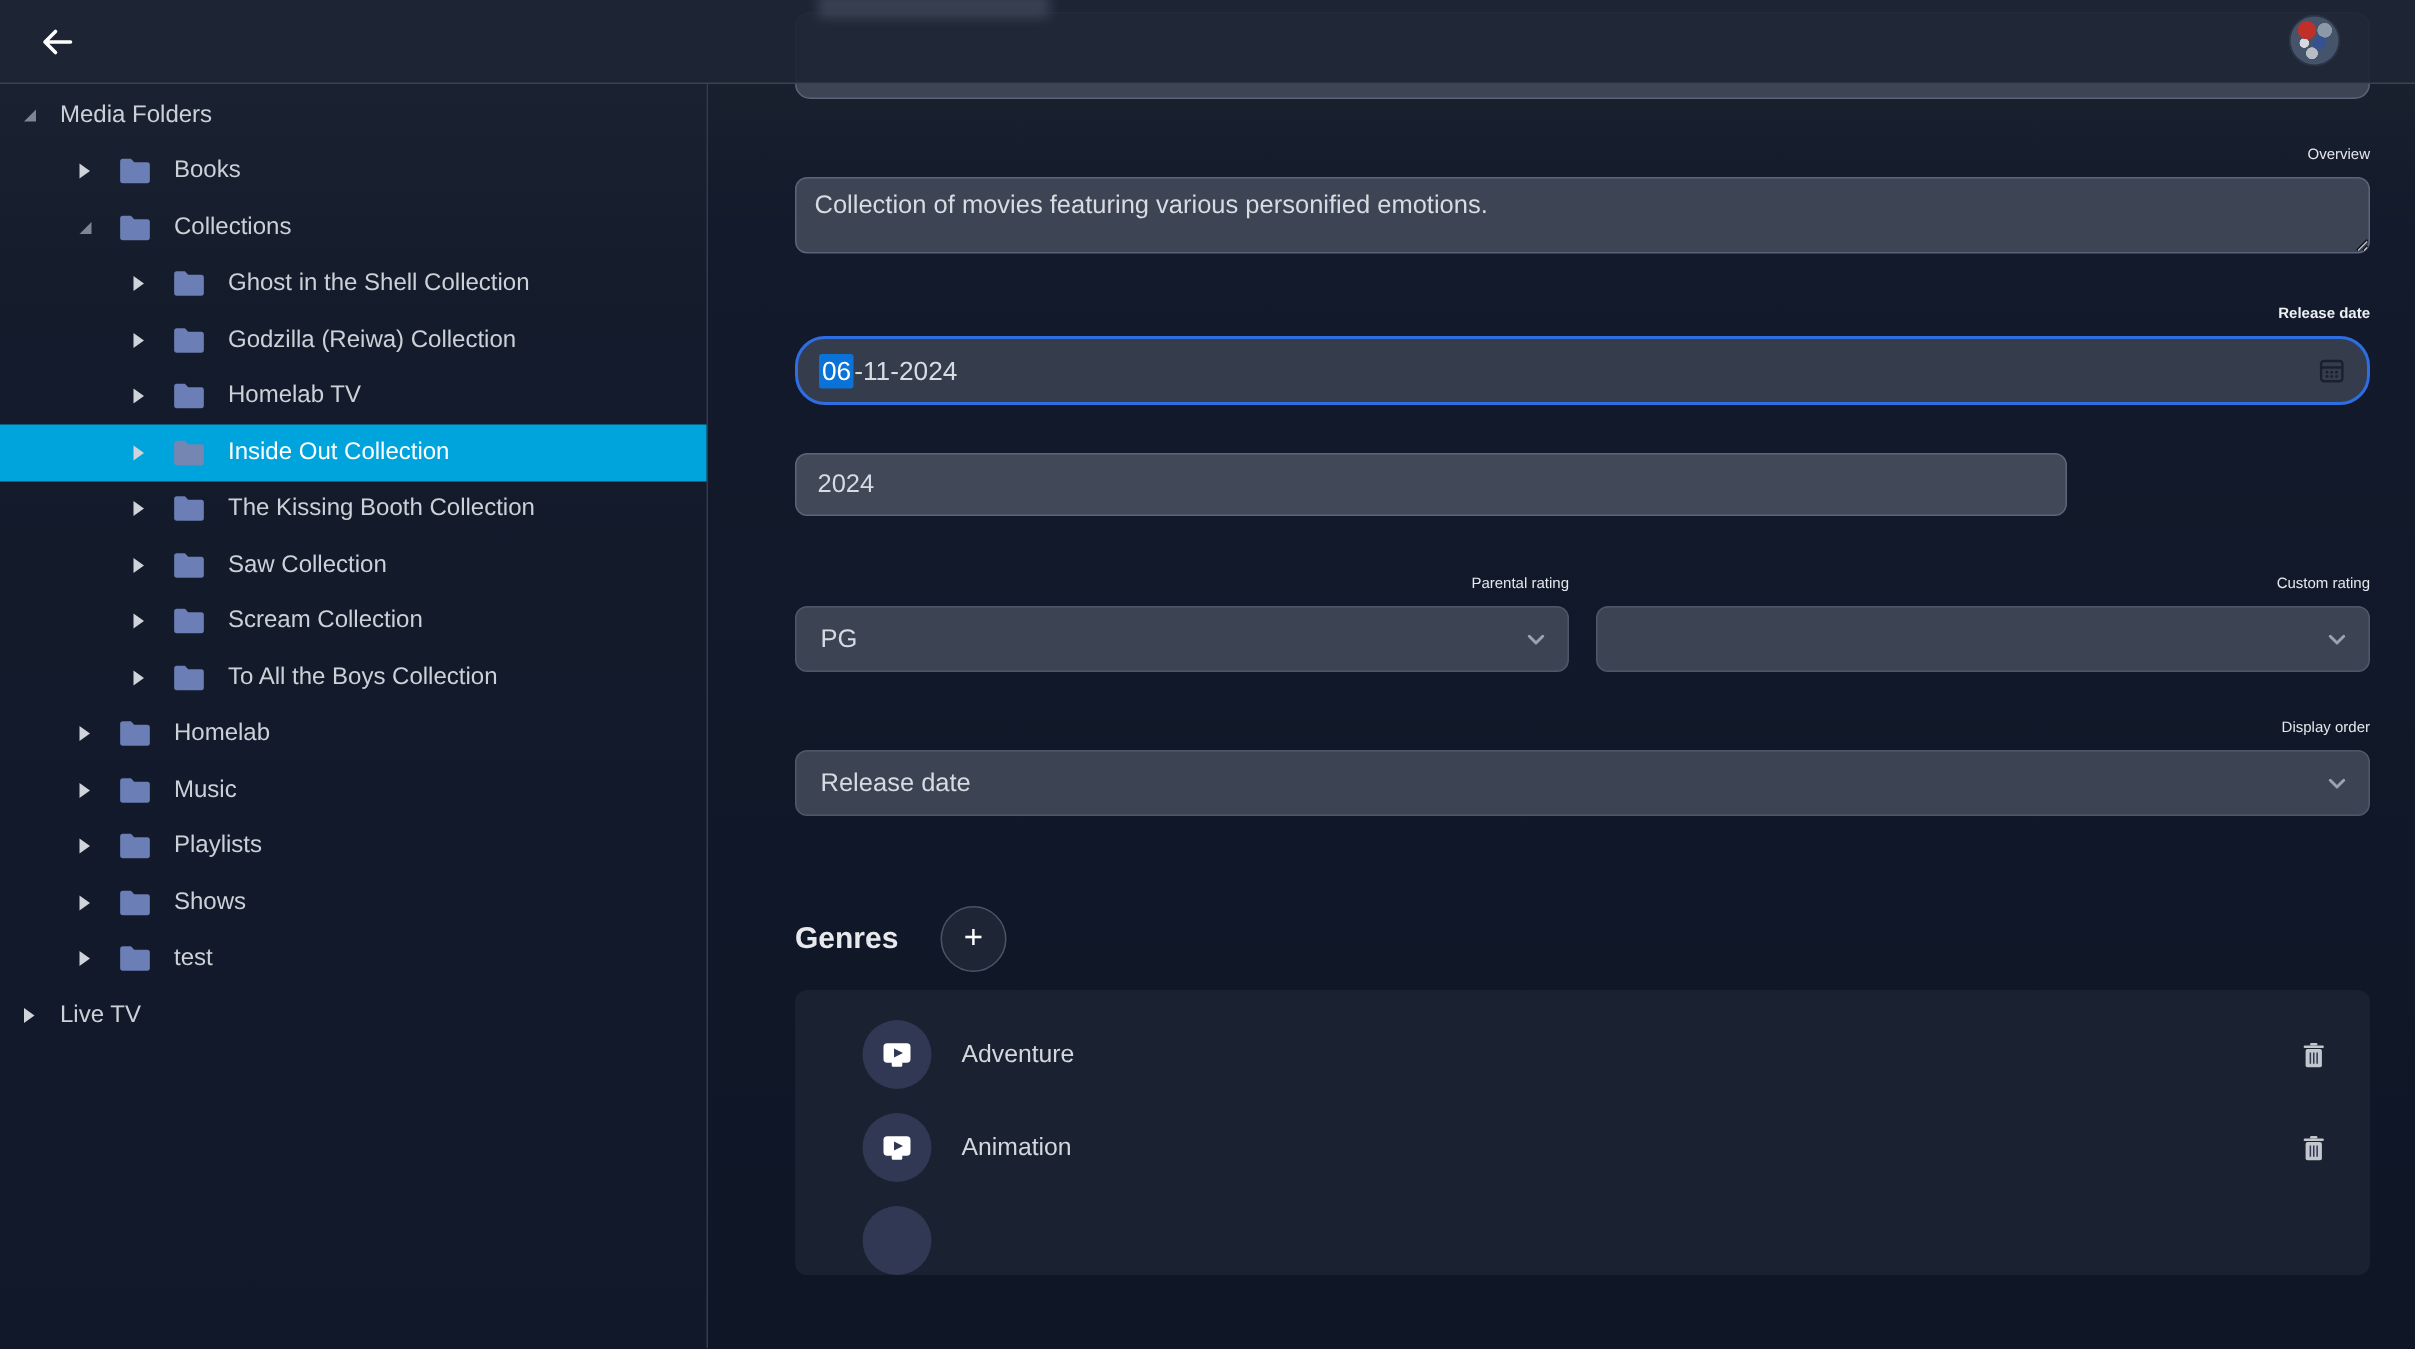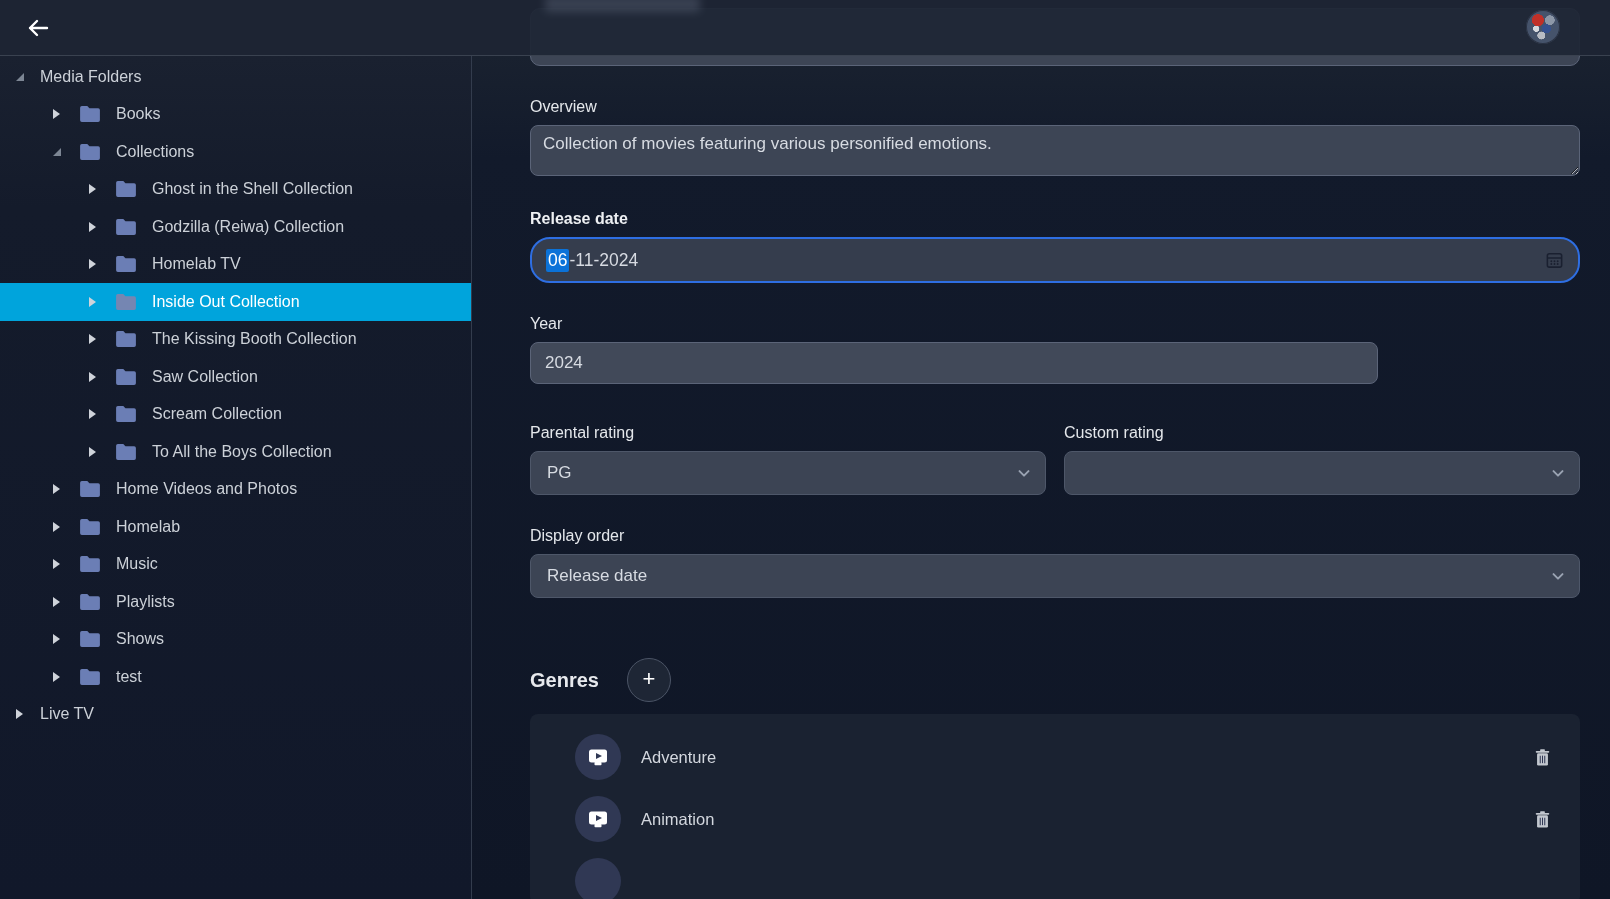--- a/index.html
+++ b/index.html
@@ -67,7 +67,7 @@
     background:#3d4555; border:1px solid #5b6478; border-radius:10px;
     position:relative; z-index:1;
   }
-  .fld-label { font-size:16px; color:#e4e7eb; margin-bottom:9px; display:block; }
+  .fld-label { font-size:10px; color:#e4e7eb; margin-bottom:9px; display:block;text-align:right; }
 
   .overview-wrap { margin-top:32px; }
   .overview-ta {

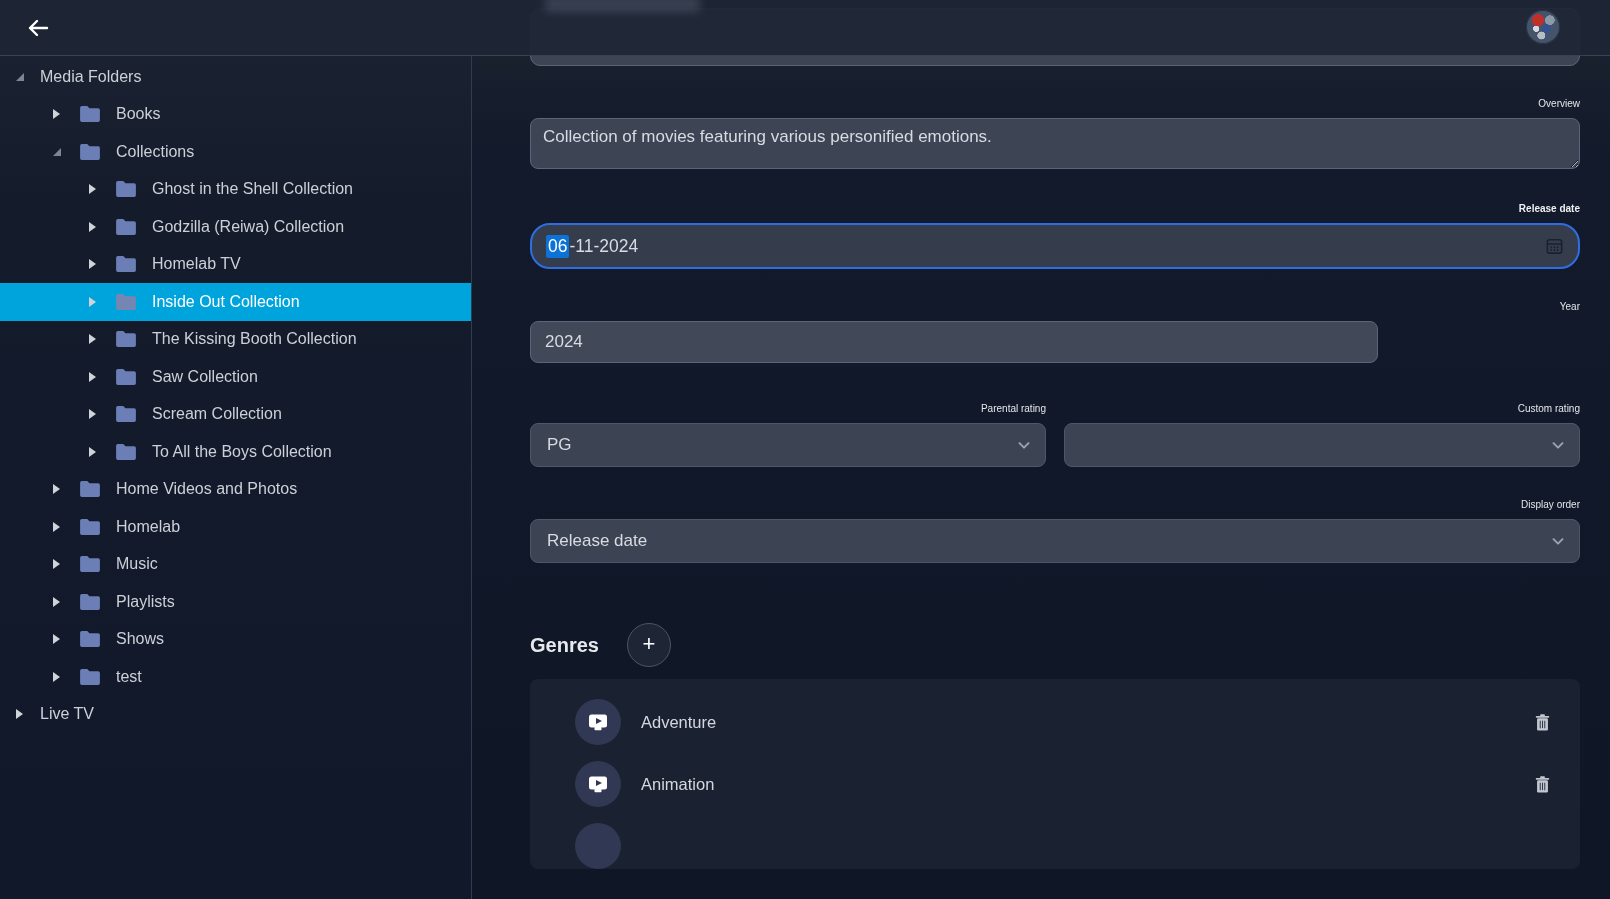--- a/index.html
+++ b/index.html
@@ -345,7 +345,6 @@
   </div>
 
   <div class="year-wrap">
-    <label class="fld-label">Year</label>
     <input class="year-input" type="text" value="2024" style="">
   </div>
 

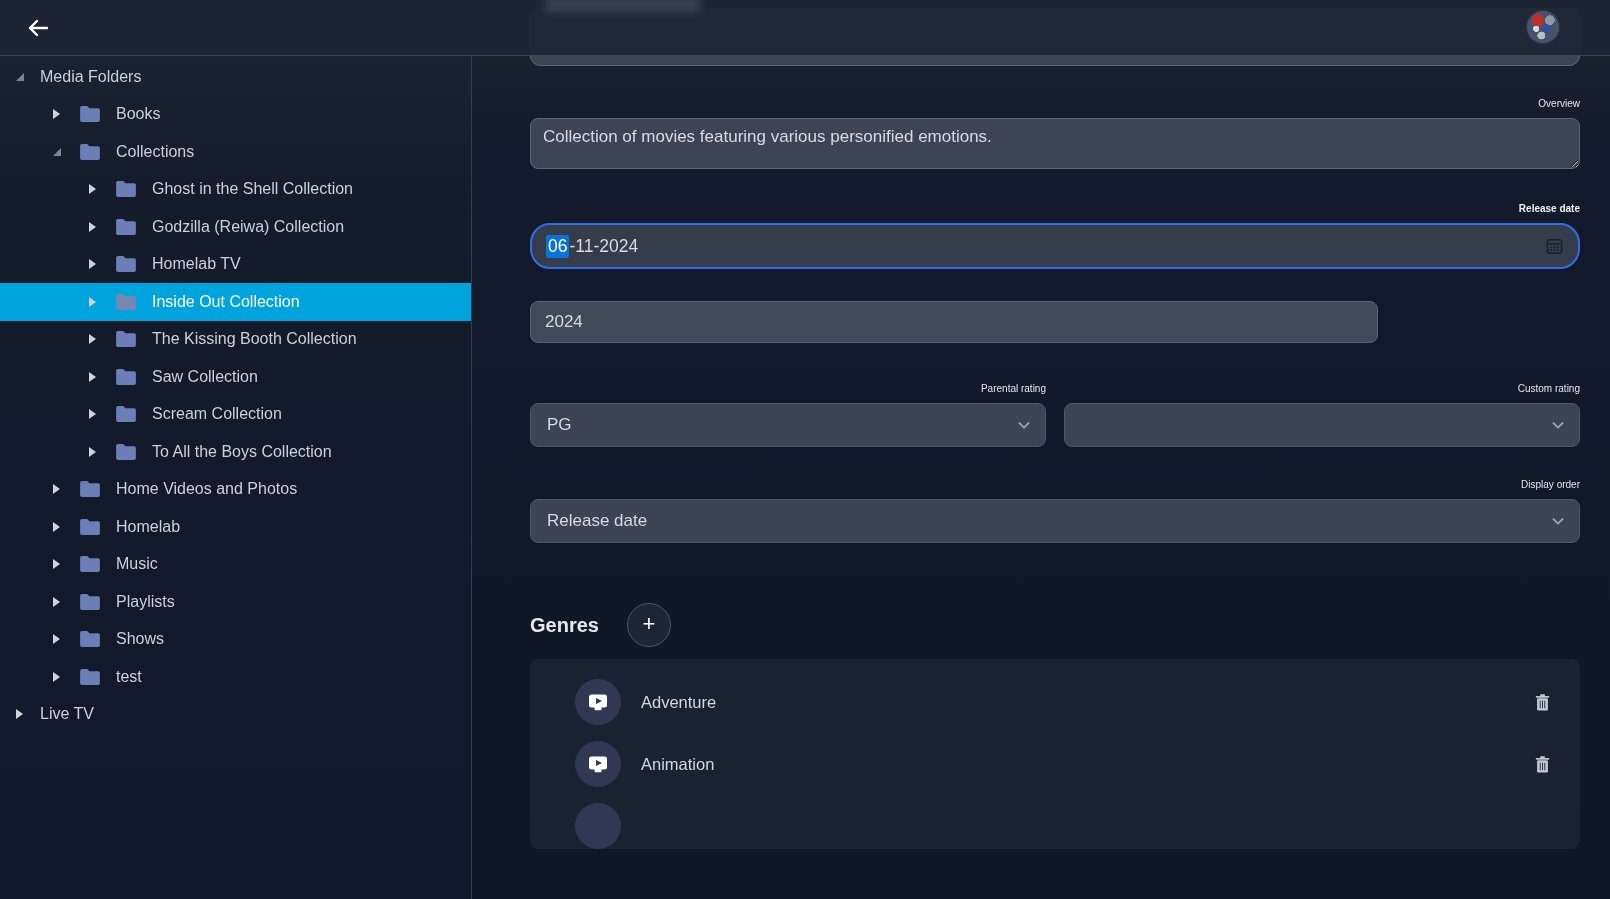--- a/index.html
+++ b/index.html
@@ -248,15 +248,6 @@
     <span class="tlabel">To All the Boys Collection</span>
   </div>
 
-  <div class="tree-row lvl1">
-    <span class="tw">
-        <span class="arr-r"></span>
-      </span>
-    <svg class="folder-svg" width="22" height="18" viewBox="0 0 24 20">
-        <path fill="#6b7eb5" d="M1 3 a2 2 0 0 1 2-2 h6 l2.4 2.6 H21 a2 2 0 0 1 2 2 V17 a2 2 0 0 1-2 2 H3 a2 2 0 0 1-2-2 Z"></path>
-      </svg>
-    <span class="tlabel">Home Videos and Photos</span>
-  </div>
 
   <div class="tree-row lvl1">
     <span class="tw">

